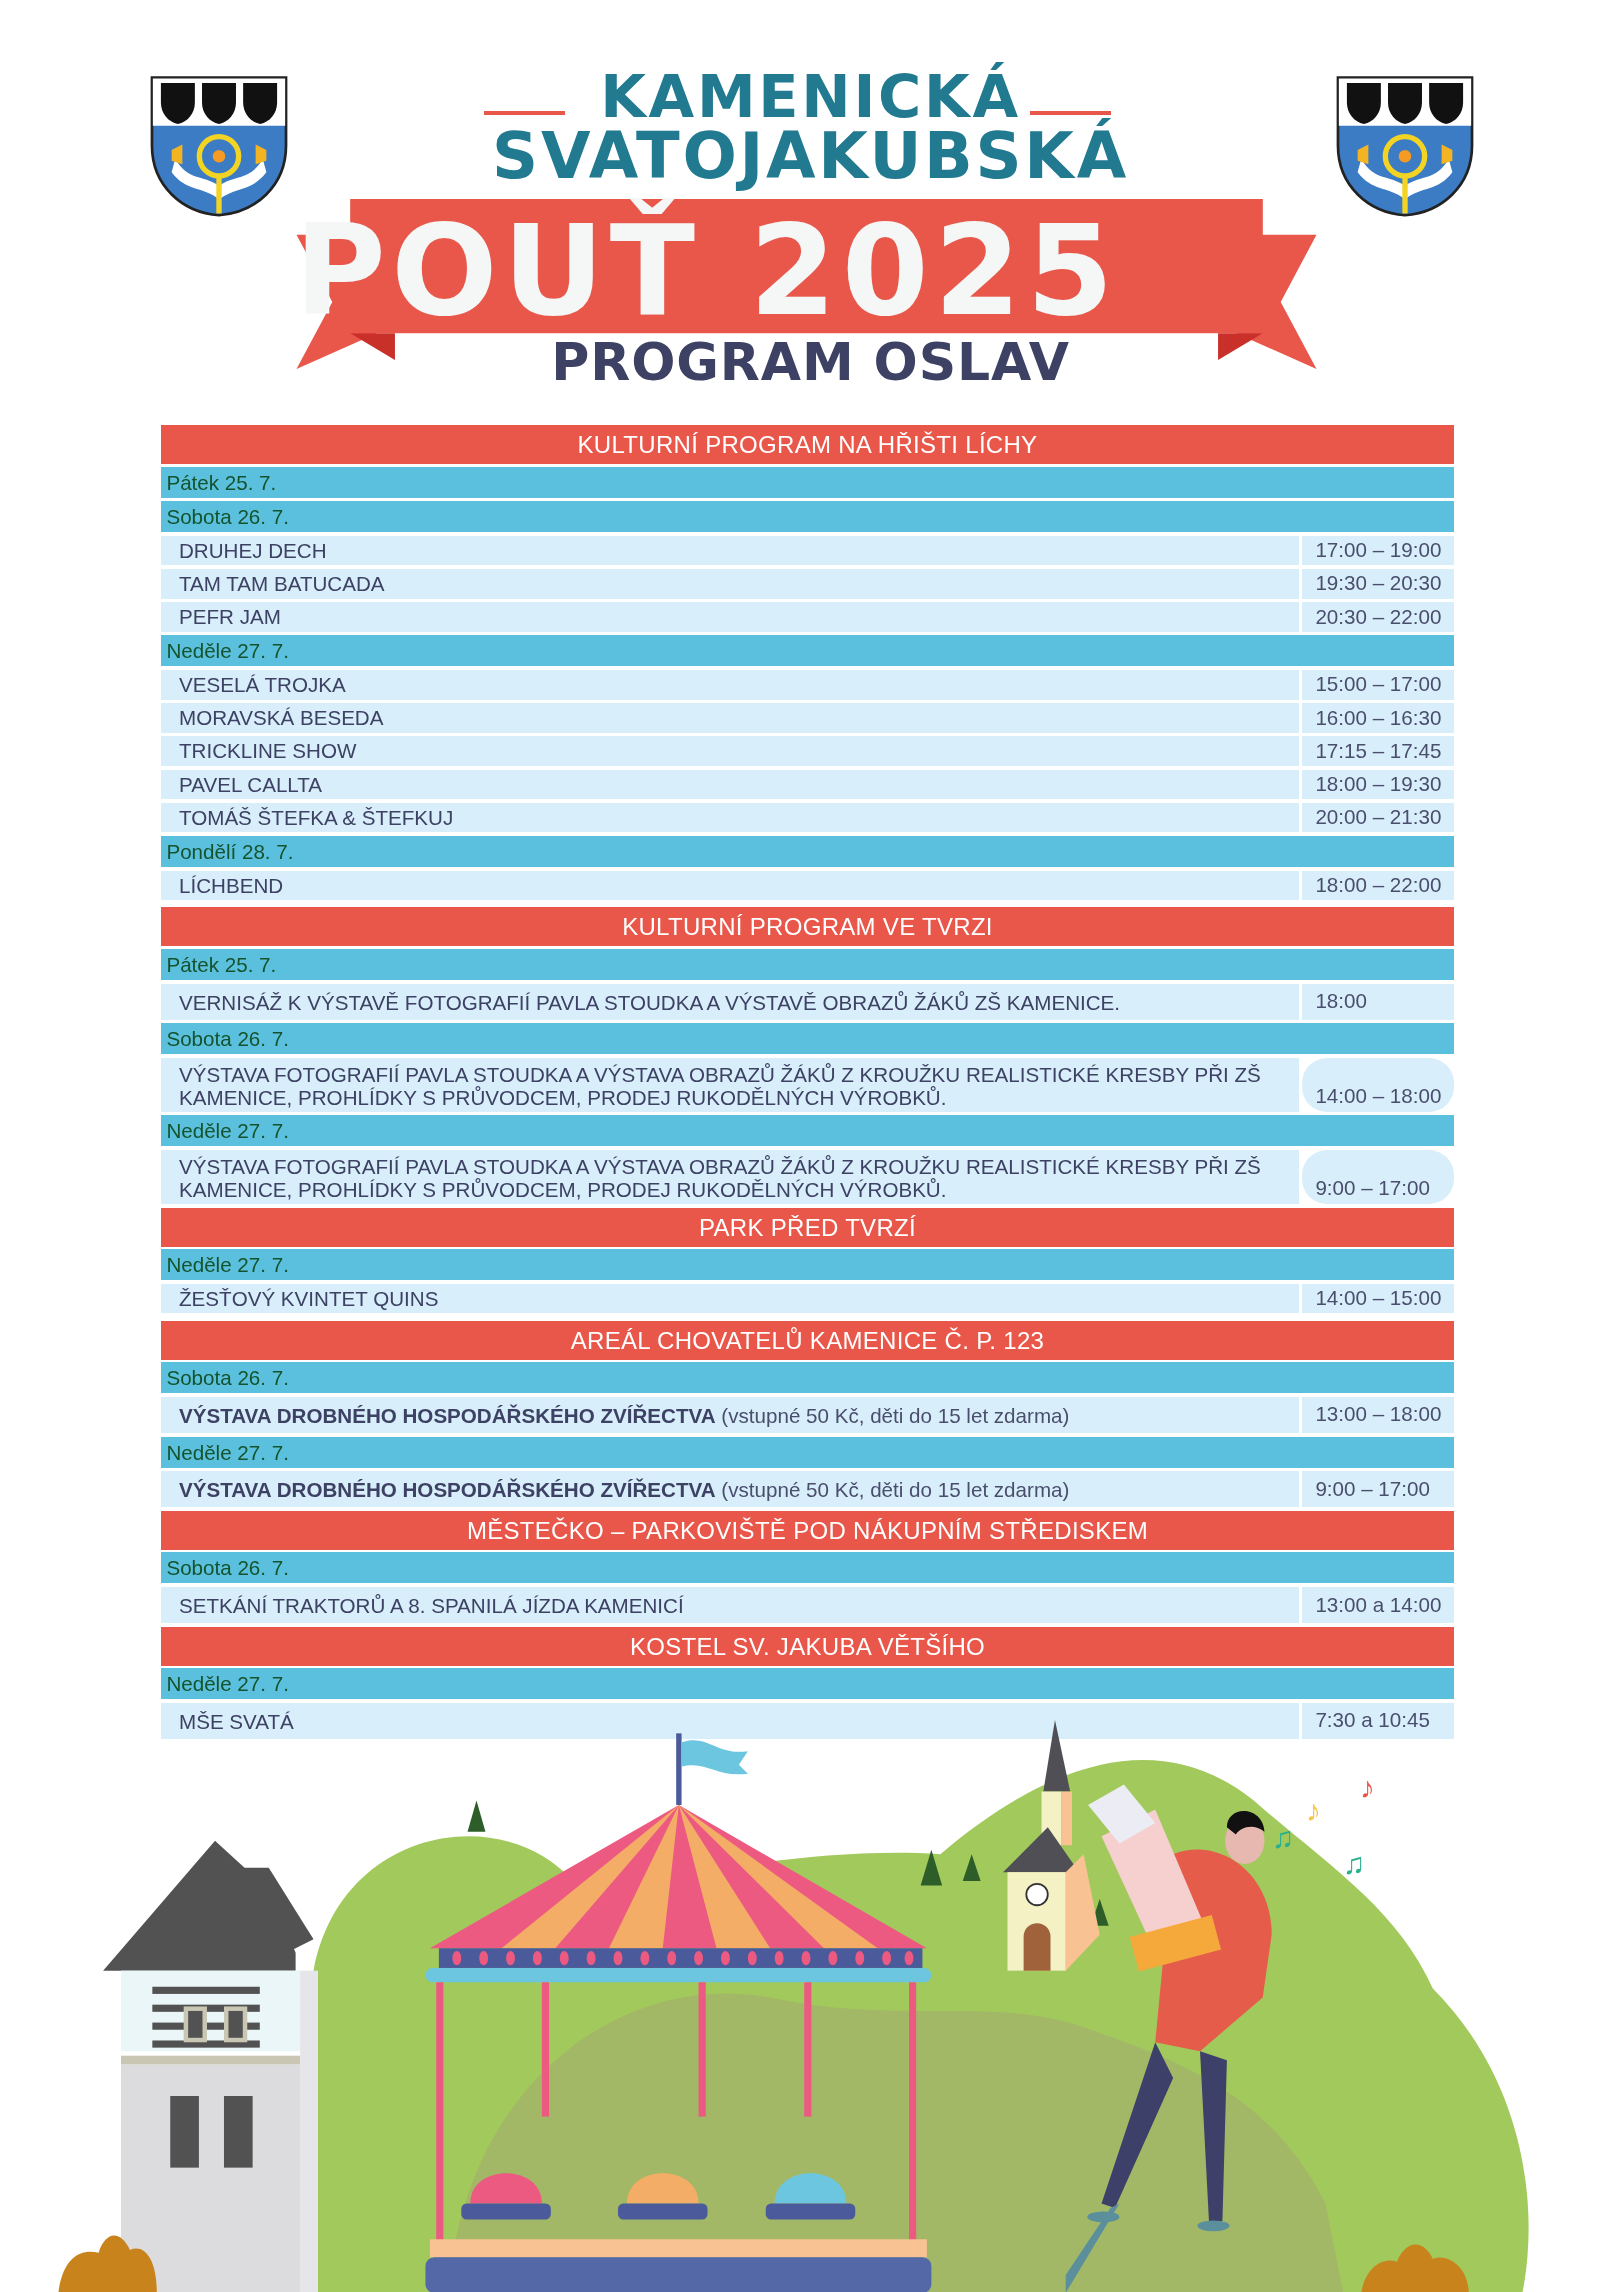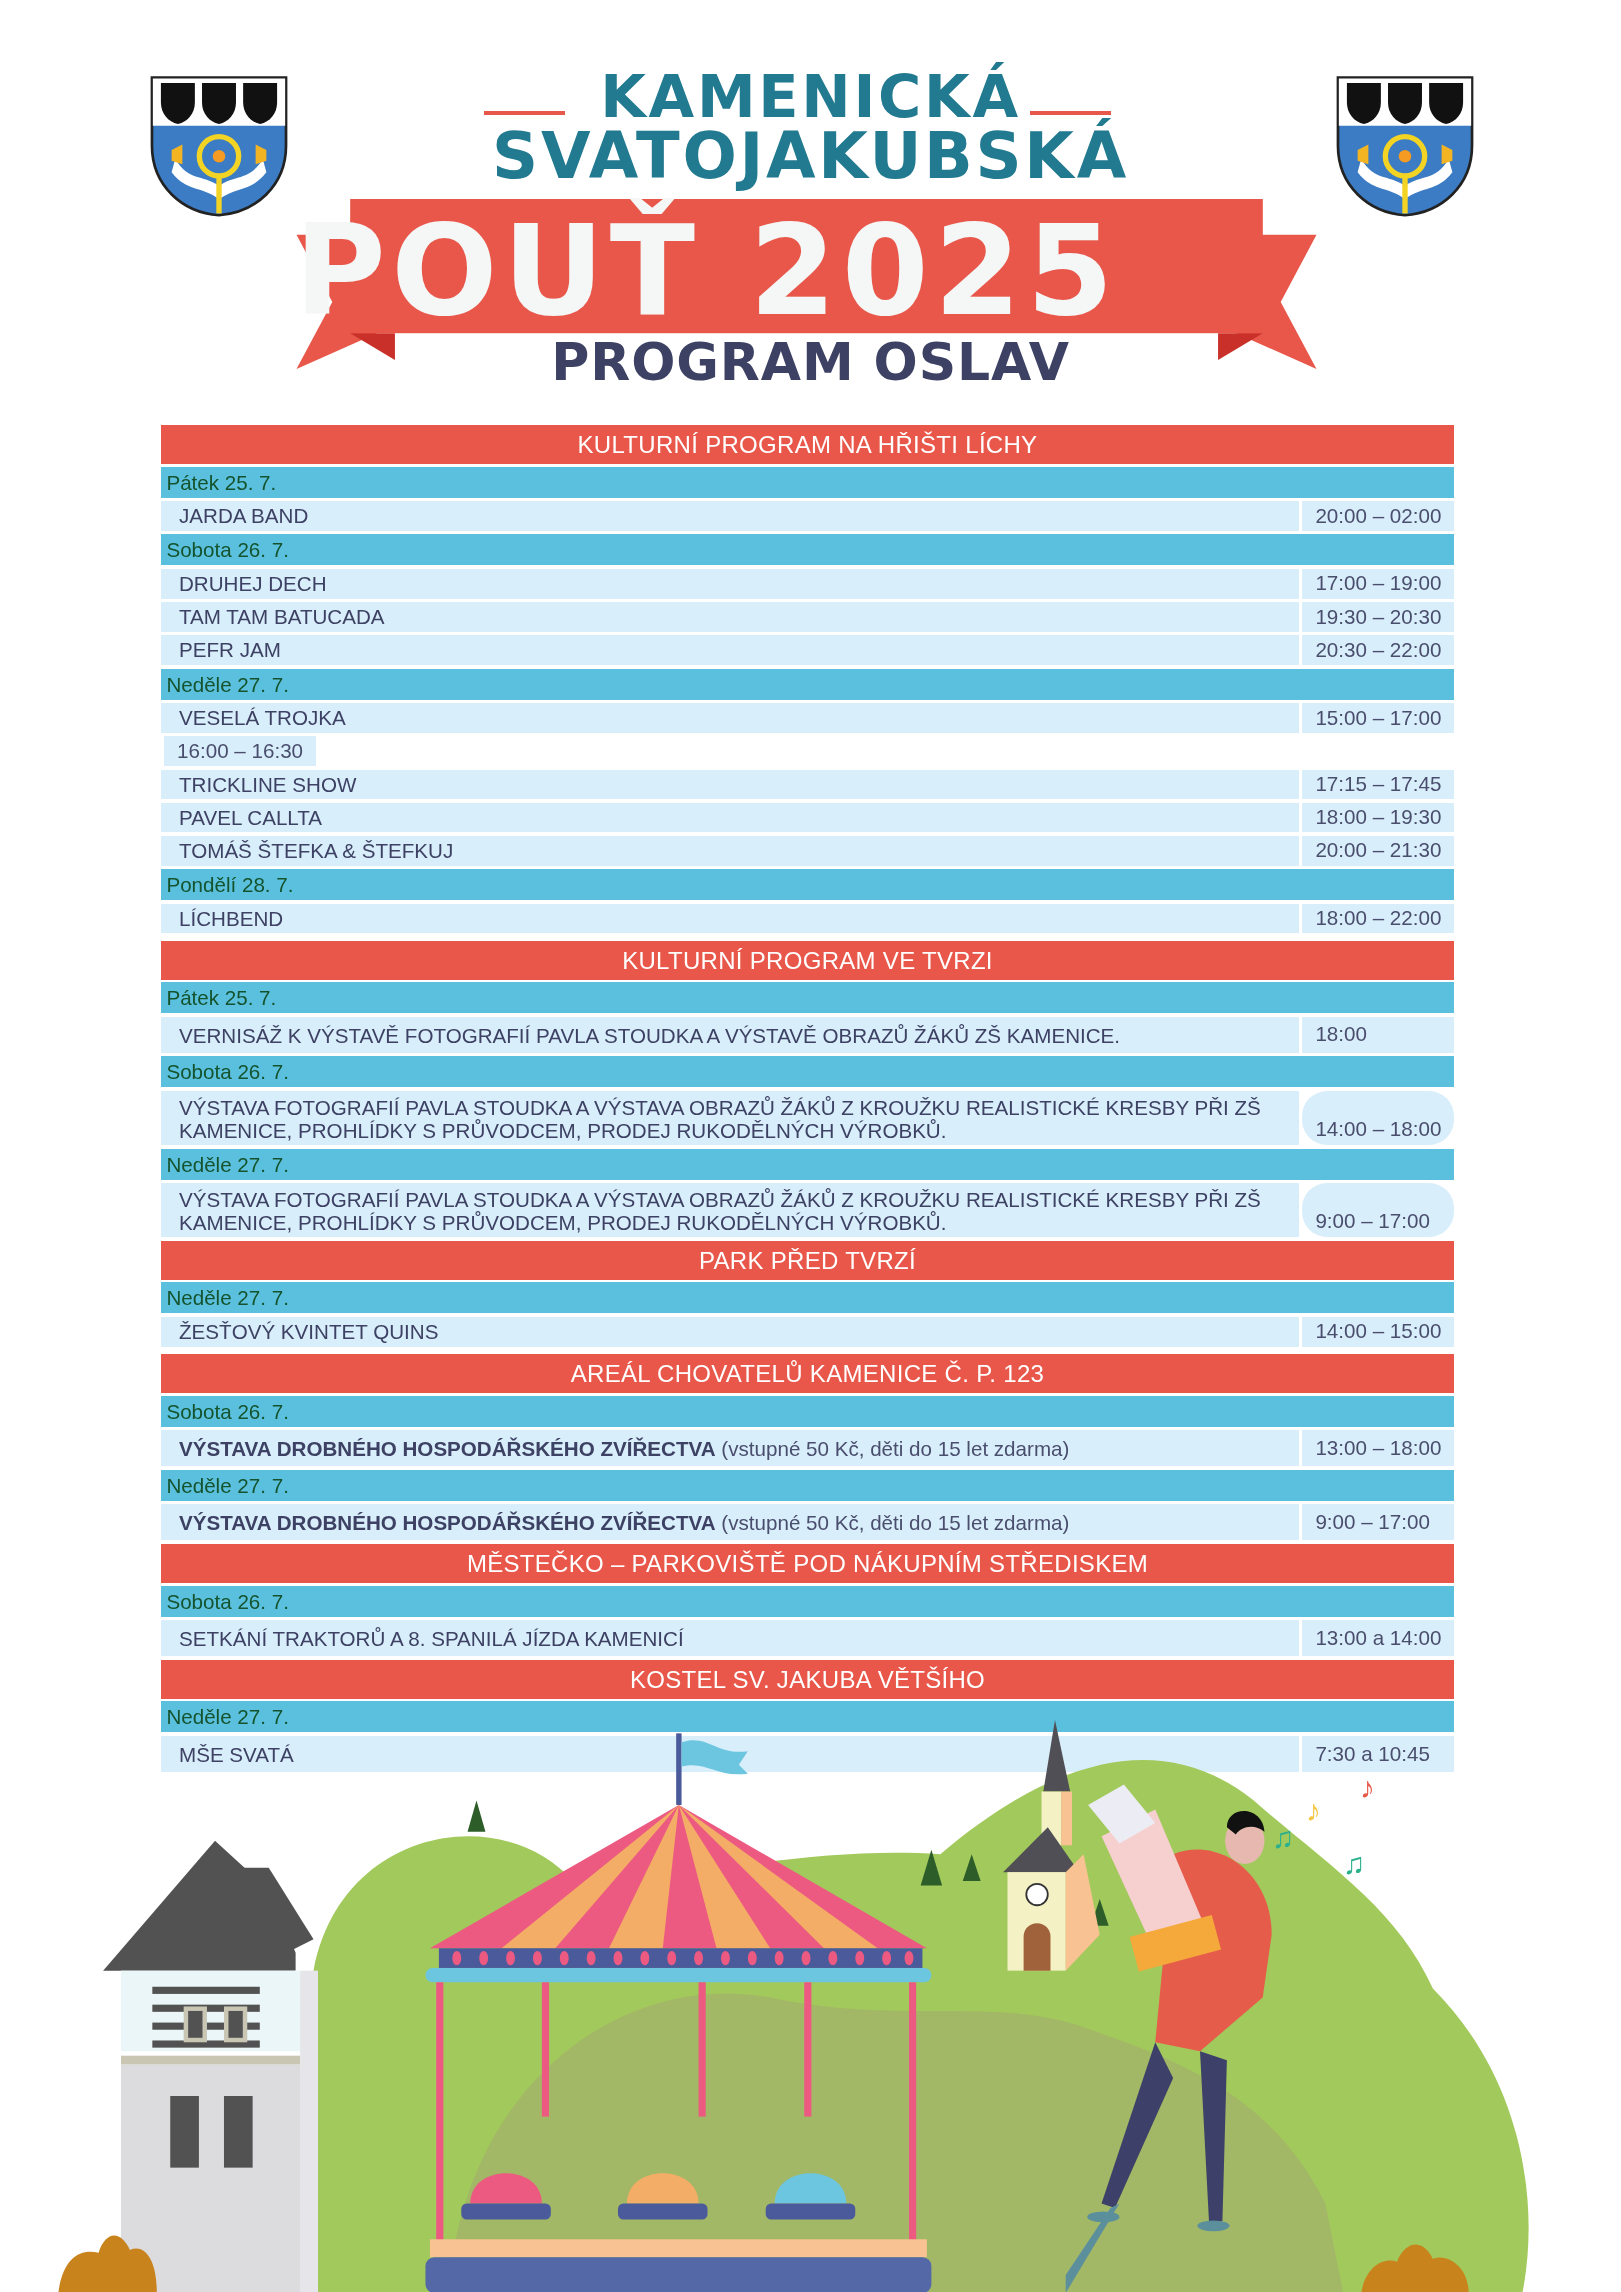--- a/index.html
+++ b/index.html
@@ -102,10 +102,6 @@
 
   <div class="sec-head">KULTURNÍ PROGRAM NA HŘIŠTI LÍCHY</div>
   <div class="day-row">Pátek 25. 7.</div>
-  <div class="item-row">
-    <div class="item-name main">JARDA BAND</div>
-    <div class="item-time">20:00 – 02:00</div>
-  </div>
   <div class="day-row">Sobota 26. 7.</div>
   <div class="item-row">
     <div class="item-name main">DRUHEJ DECH</div>

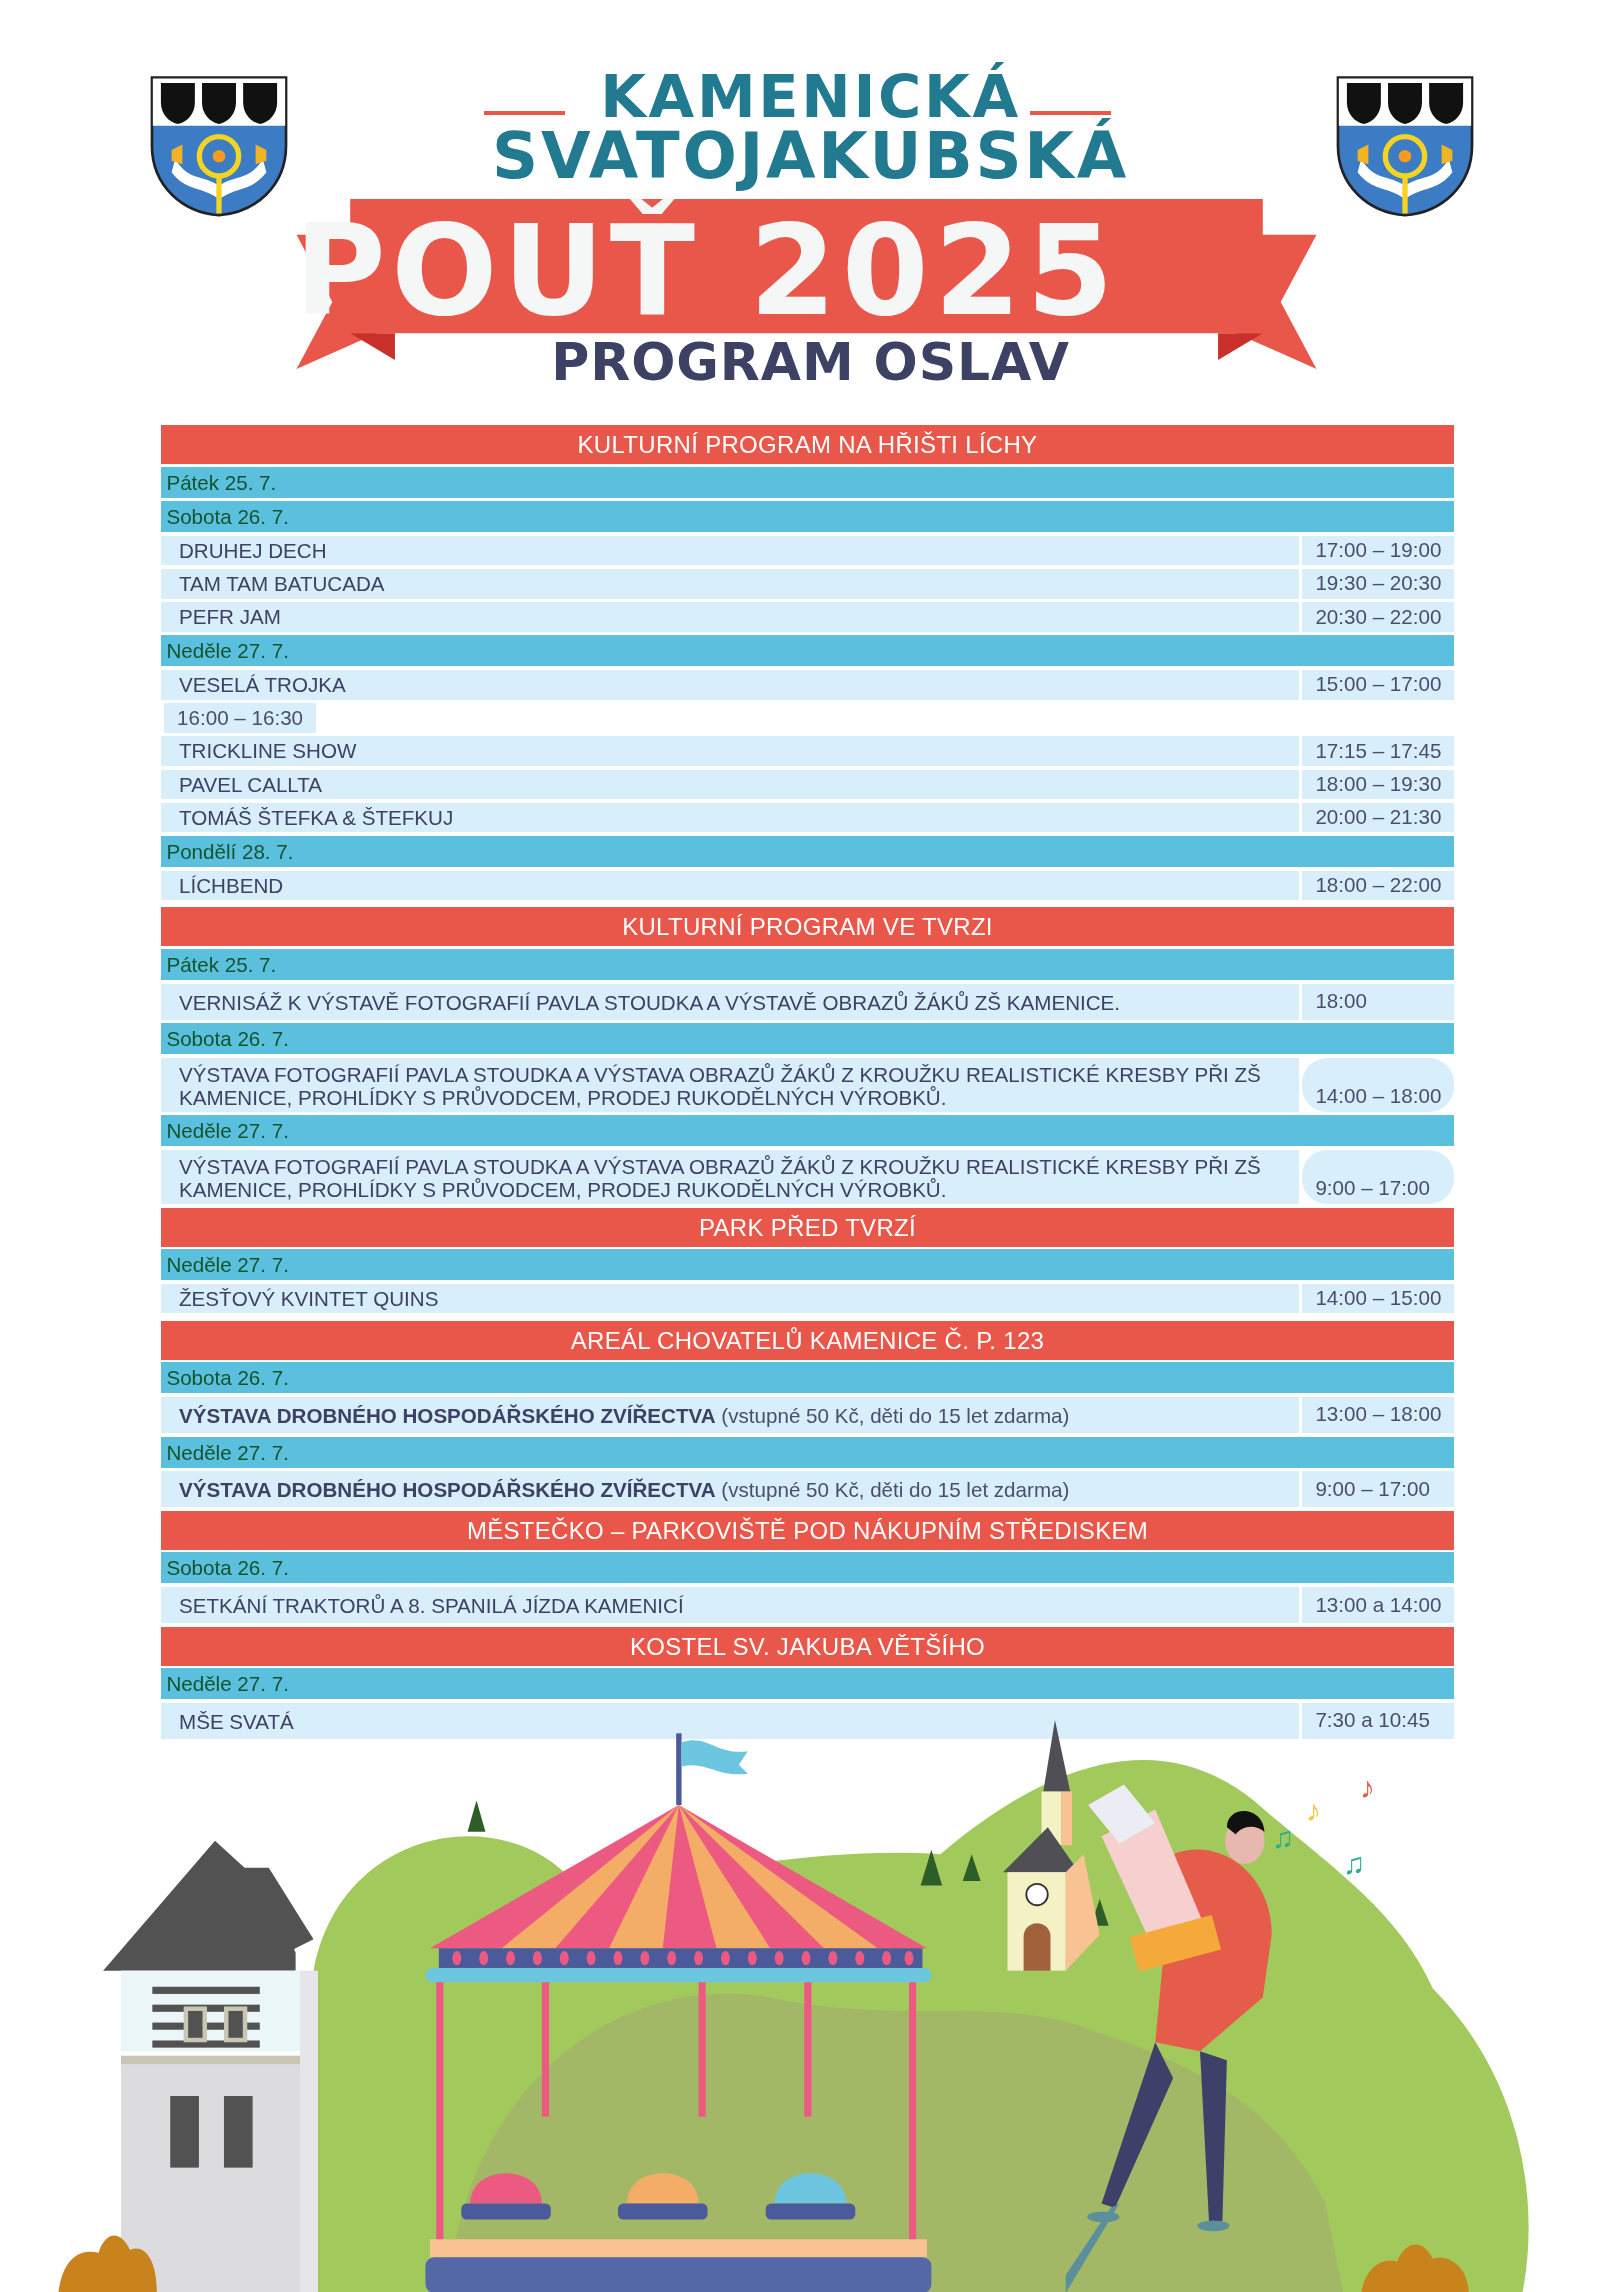--- a/index.html
+++ b/index.html
@@ -121,6 +121,7 @@
     <div class="item-time">15:00 – 17:00</div>
   </div>
   <div class="item-row">
+    <div class="item-name main">MORAVSKÁ BESEDA</div>
     <div class="item-time">16:00 – 16:30</div>
   </div>
   <div class="item-row">

